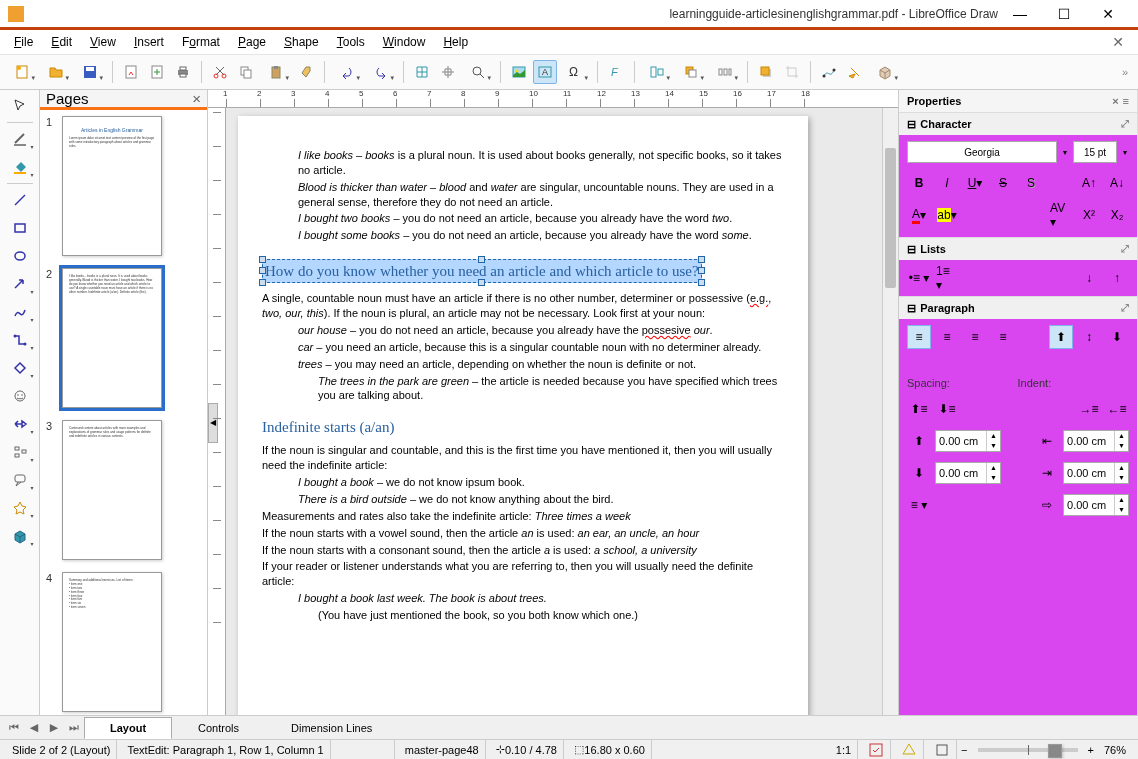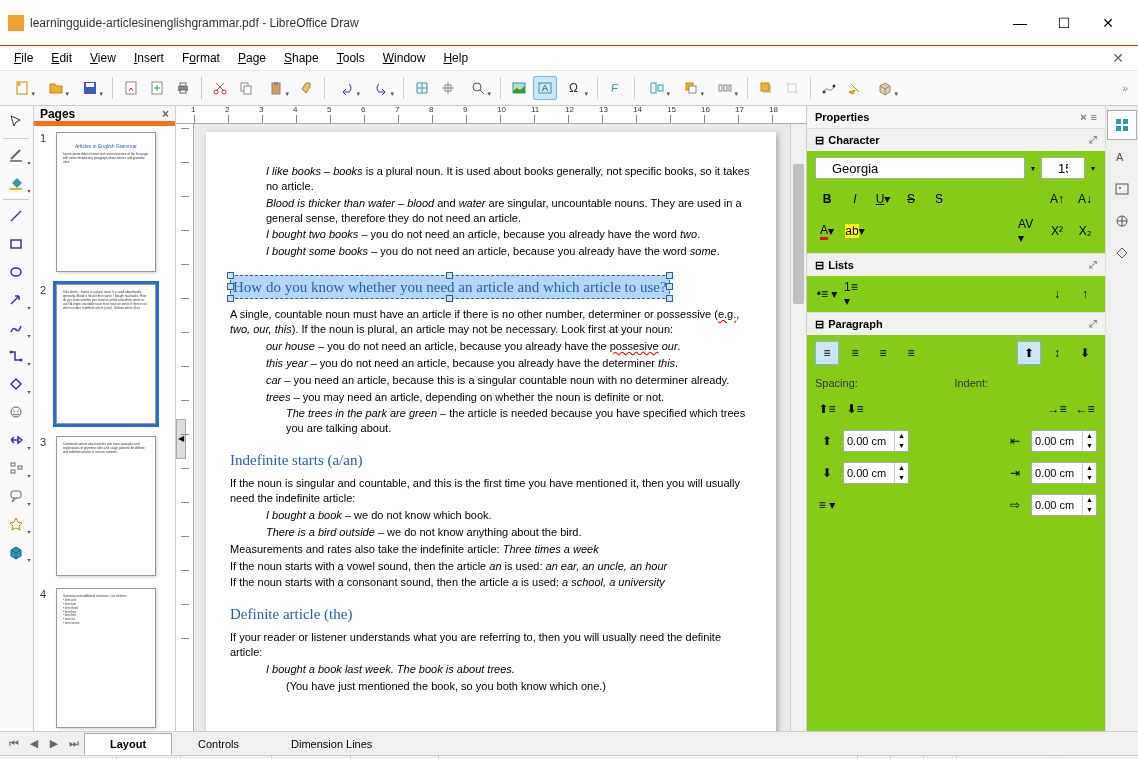--- a/index.html
+++ b/index.html
@@ -4,7 +4,7 @@
 <style>
 * { box-sizing: border-box; margin: 0; padding: 0; }
 body { font-family: "Segoe UI", Tahoma, sans-serif; font-size: 12px; background: #f0f0f0; overflow: hidden; width: 1138px; height: 759px; }
-.titlebar { height: 46px; background: #fff; display: flex; align-items: center; padding: 0 8px; border-bottom: 1px solid #c2410c; }
+.titlebar { height: 30px; background: #fff; display: flex; align-items: center; padding: 0 8px; border-bottom: 3px solid #c2410c; text-align: right; }
 .titlebar .icon { width: 16px; height: 16px; background: #f0a030; margin-right: 6px; }
 .titlebar .title { flex: 1; font-size: 12px; color: #333; }
 .titlebar .winbtn { width: 44px; height: 28px; display: flex; align-items: center; justify-content: center; font-size: 14px; }

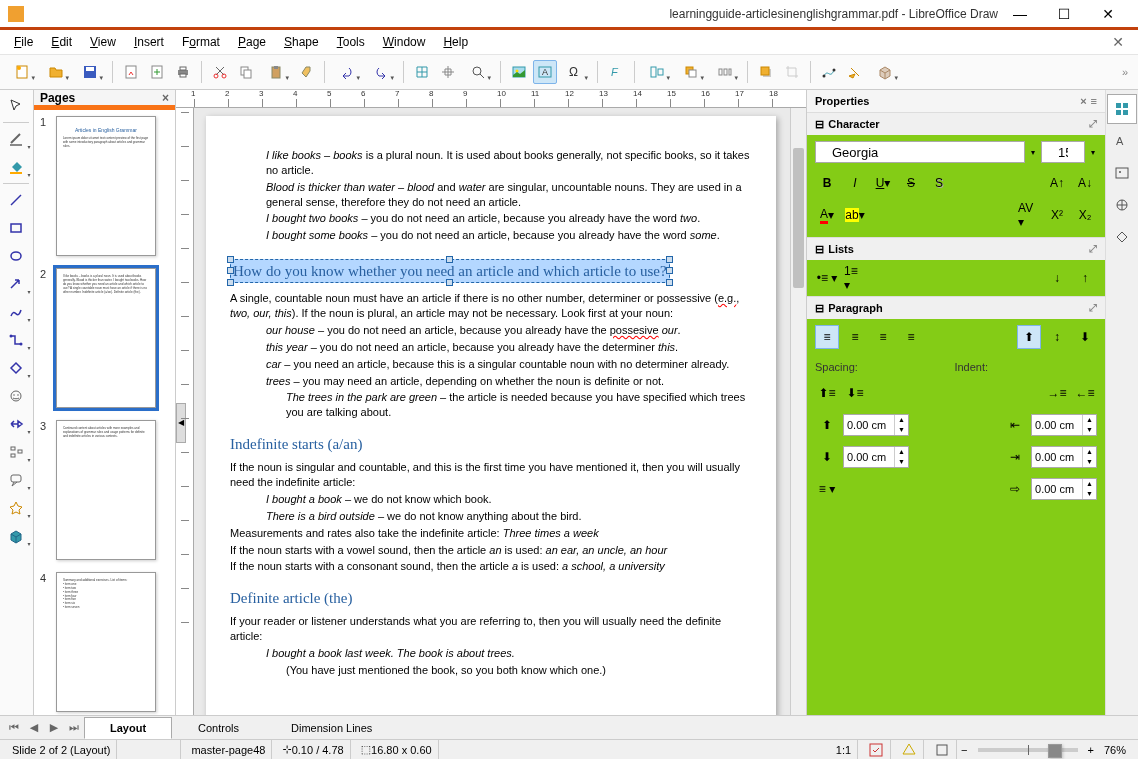--- a/index.html
+++ b/index.html
@@ -23,7 +23,7 @@
 .ltbtn { width: 30px; height: 24px; display: flex; align-items: center; justify-content: center; position: relative; }
 .ltbtn.dd::after { content: "▾"; font-size: 6px; position: absolute; right: 1px; bottom: 1px; color: #555; }
 .pages { width: 168px; background: #fff; border-right: 1px solid #ccc; display: flex; flex-direction: column; }
-.pages-hdr { height: 20px; display: flex; align-items: center; padding: 0 6px; font-weight: bold; font-size: 12px; background: #f5f5f5; border-bottom: 5px solid #f97316; }
+.pages-hdr { height: 20px; display: flex; align-items: center; padding: 0 6px; font-weight: normal; font-size: 15px; background: #f5f5f5; border-bottom: 3px solid #f97316; }
 .pages-hdr .x { margin-left: auto; color: #666; }
 .pages-body { flex: 1; overflow-y: auto; padding: 6px; }
 .thumb-wrap { display: flex; gap: 4px; margin-bottom: 12px; }

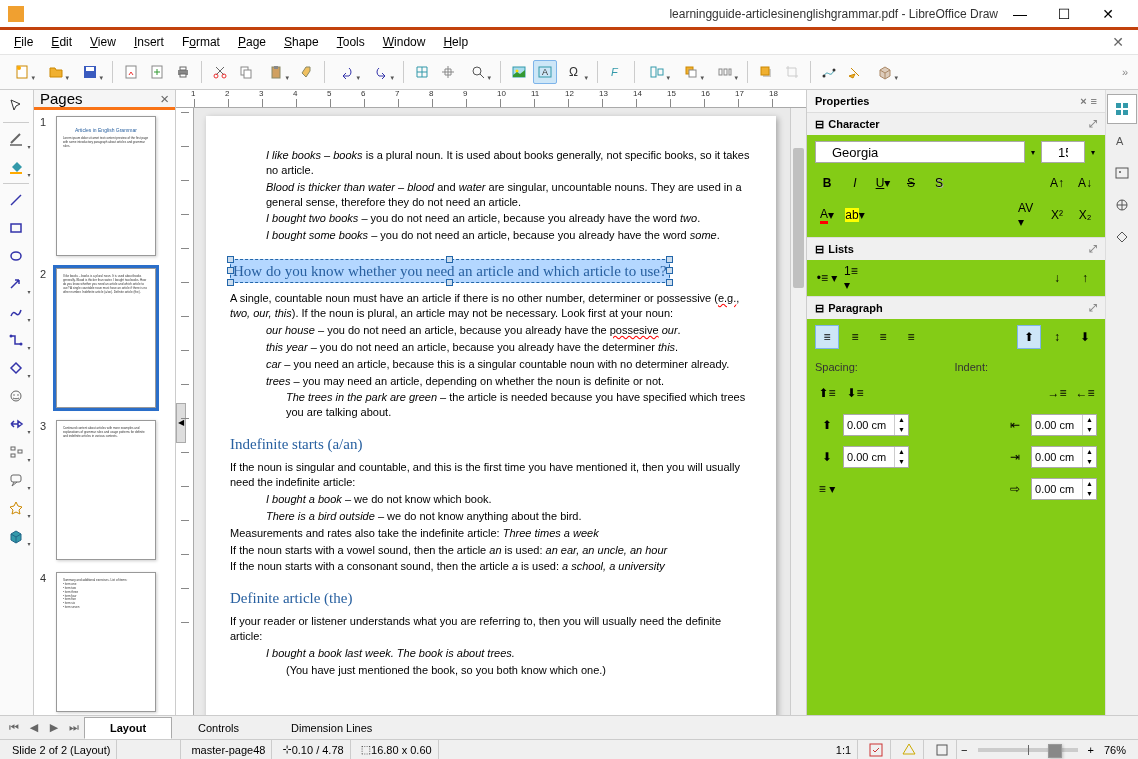--- a/index.html
+++ b/index.html
@@ -46,7 +46,7 @@
 .paper .indent { padding-left: 36px; }
 .paper .indent2 { padding-left: 56px; }
 .paper em { font-style: italic; }
-.sidebar { width: 332px; background: #84cc16; border-left: 1px solid #ccc; display: flex; }
+.sidebar { width: 240px; background: #d946ef; border-left: 1px solid #ccc; display: flex; }
 .sidebar-content { flex: 1; display: flex; flex-direction: column; }
 .sidebar-tabs { width: 36px; background: #f0f0f0; border-left: 1px solid #ddd; display: flex; flex-direction: column; align-items: center; padding-top: 4px; gap: 2px; }
 .stab { width: 30px; height: 30px; display: flex; align-items: center; justify-content: center; border: 1px solid transparent; }

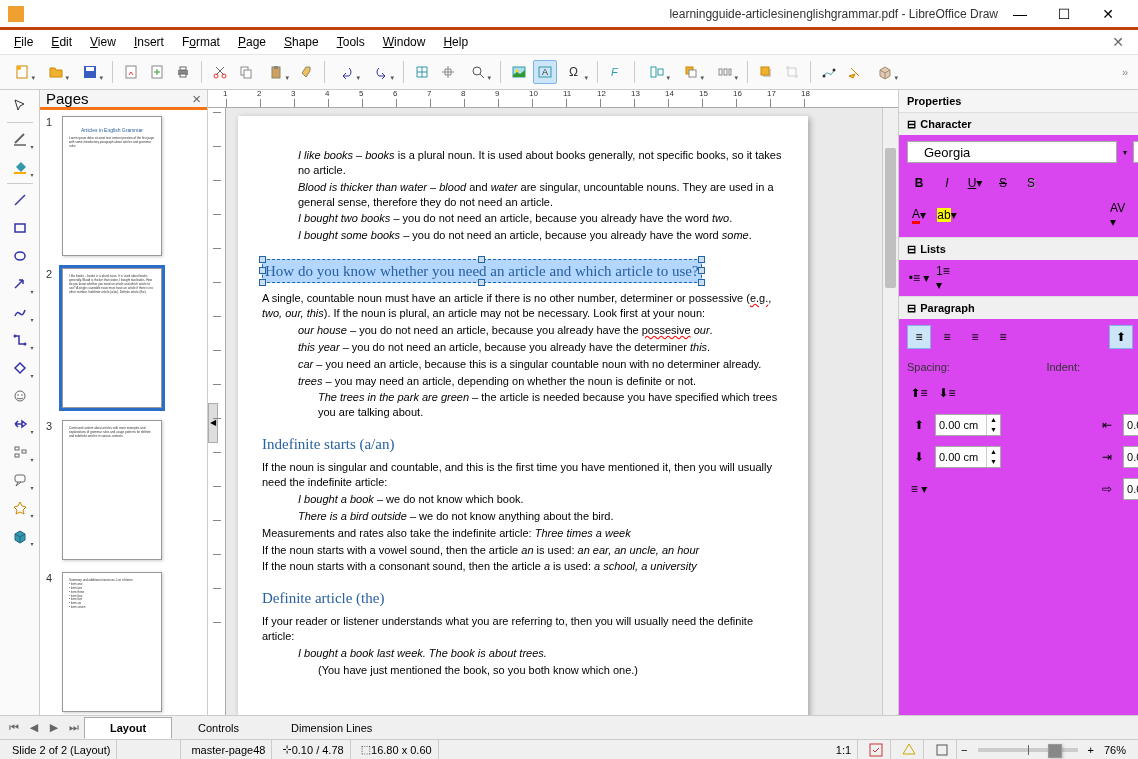--- a/index.html
+++ b/index.html
@@ -58,7 +58,7 @@
 .sb-section-hdr { height: 22px; display: flex; align-items: center; padding: 0 8px; font-size: 11px; font-weight: bold; background: #f0f0f0; }
 .sb-section-hdr .exp { margin-left: auto; color: #888; font-size: 10px; }
 .sb-section-body { padding: 6px 8px; display: flex; flex-wrap: wrap; gap: 4px; align-items: center; }
-.sb-input { border: 1px solid #aaa; height: 22px; padding: 0 16px; font-size: 13px; background: #fff; }
+.sb-input { border: 1px solid #aaa; height: 22px; padding: 0 8px; font-size: 10px; background: #fff; text-align: center; }
 .sb-btn { width: 24px; height: 24px; display: flex; align-items: center; justify-content: center; border: 1px solid transparent; }
 .sb-btn.active { background: #cde6f7; border: 1px solid #7eb4ea; }
 .sb-row { display: flex; align-items: center; gap: 4px; width: 100%; margin-bottom: 4px; }

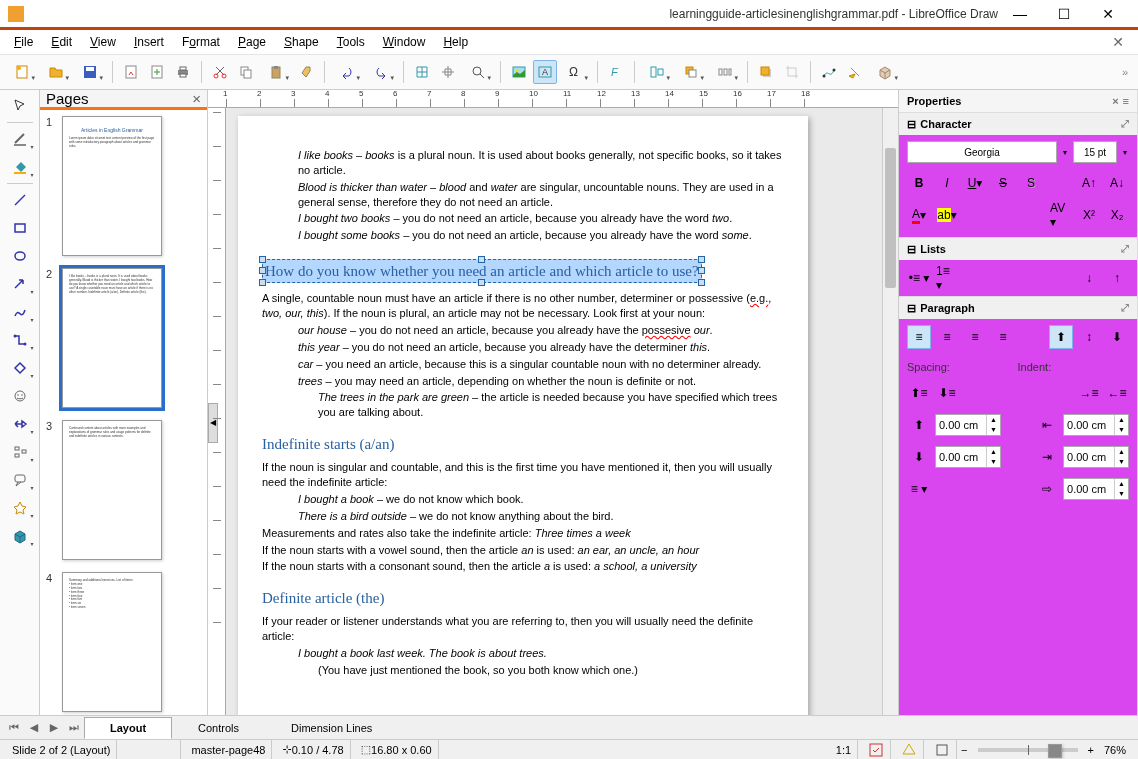--- a/index.html
+++ b/index.html
@@ -497,7 +497,6 @@
           </div>
           <p><span>A single, countable noun must have an article if there is no other number, determiner or possessive (</span><span style="text-decoration:underline wavy red">e.g.</span><span>, </span><em>two, our, this</em><span>). If the noun is plural, an article may not be necessary. Look first at your noun:</span></p>
           <p class="indent"><em>our house</em><span> – you do not need an article, because you already have the </span><span style="text-decoration:underline wavy red">possesive</span><span> </span><em>our</em><span>.</span></p>
-          <p class="indent"><em>this year</em><span> – you do not need an article, because you already have the determiner </span><em>this</em><span>.</span></p>
           <p class="indent"><em>car</em><span> – you need an article, because this is a singular countable noun with no determiner already.</span></p>
           <p class="indent"><em>trees</em><span> – you may need an article, depending on whether the noun is definite or not.</span></p>
           <p class="indent2"><em>The trees in the park are green</em><span> – the article is needed because you have specified which trees you are talking about.</span></p>

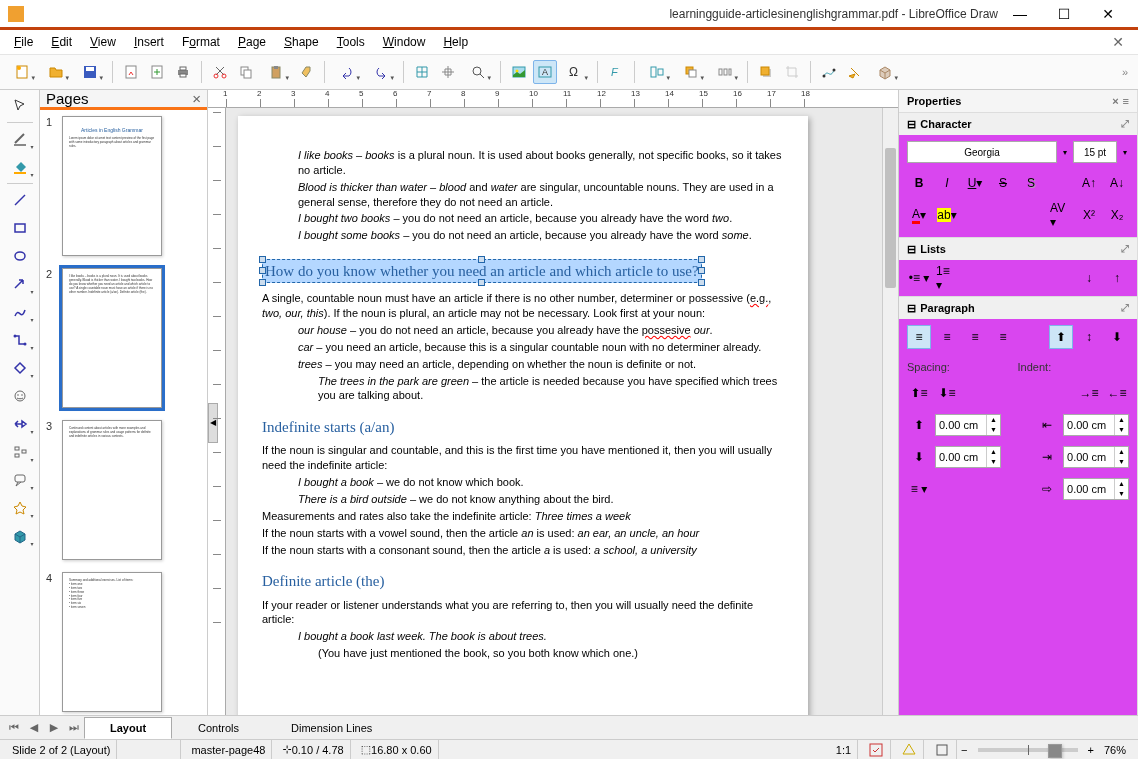--- a/index.html
+++ b/index.html
@@ -600,7 +600,7 @@
             <div class="sb-btn">↕</div>
             <div class="sb-btn">⬇</div>
           </div>
-          <div class="sb-row" style="margin-top:4px">
+          <div class="sb-row" style="margin-top:20px">
             <div style="width:48%">
                 <div class="sb-label">Spacing:</div>
               </div>

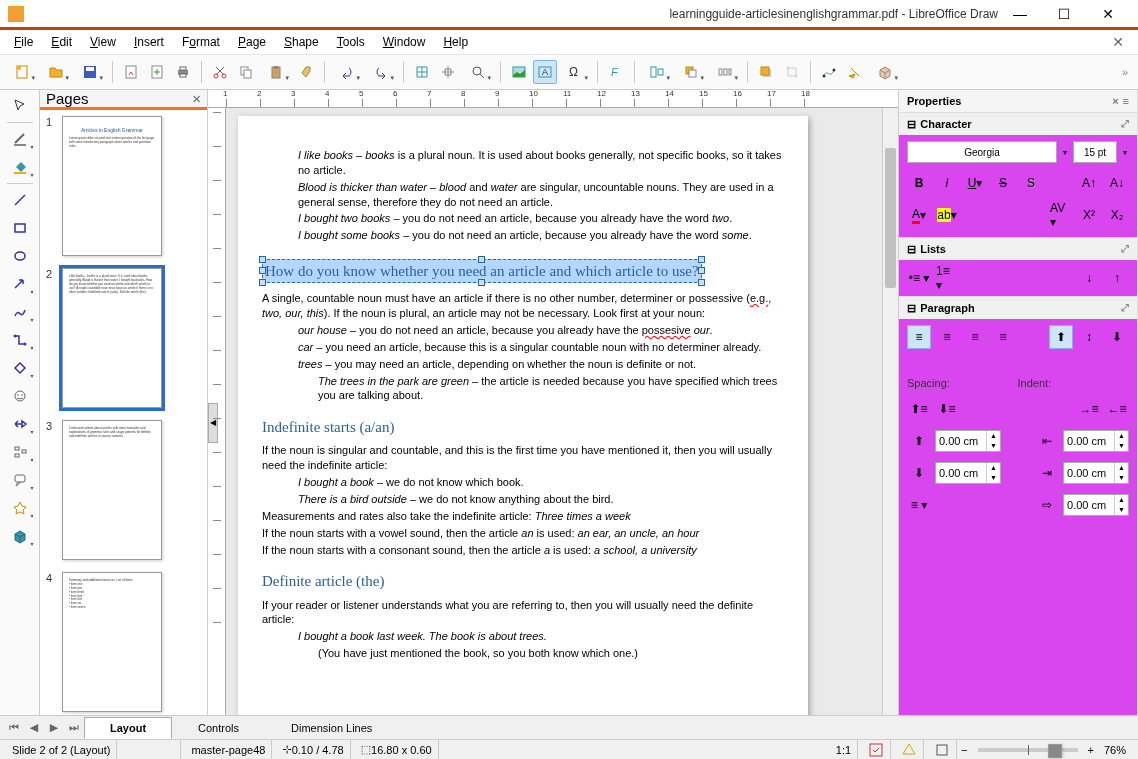--- a/index.html
+++ b/index.html
@@ -502,7 +502,7 @@
           <p class="indent2"><em>The trees in the park are green</em><span> – the article is needed because you have specified which trees you are talking about.</span></p>
           <div class="heading">Indefinite starts (a/an)</div>
           <p>If the noun is singular and countable, and this is the first time you have mentioned it, then you will usually need the indefinite article:</p>
-          <p class="indent"><em>I bought a book</em><span> – we do not know which book.</span></p>
+          <p class="indent"><em>I bought a book</em><span> – we do not know ipsum book.</span></p>
           <p class="indent"><em>There is a bird outside</em><span> – we do not know anything about the bird.</span></p>
           <p><span>Measurements and rates also take the indefinite article: </span><em>Three times a week</em></p>
           <p><span>If the noun starts with a vowel sound, then the article </span><em>an</em><span> is used: </span><em>an ear, an uncle, an hour</em></p>

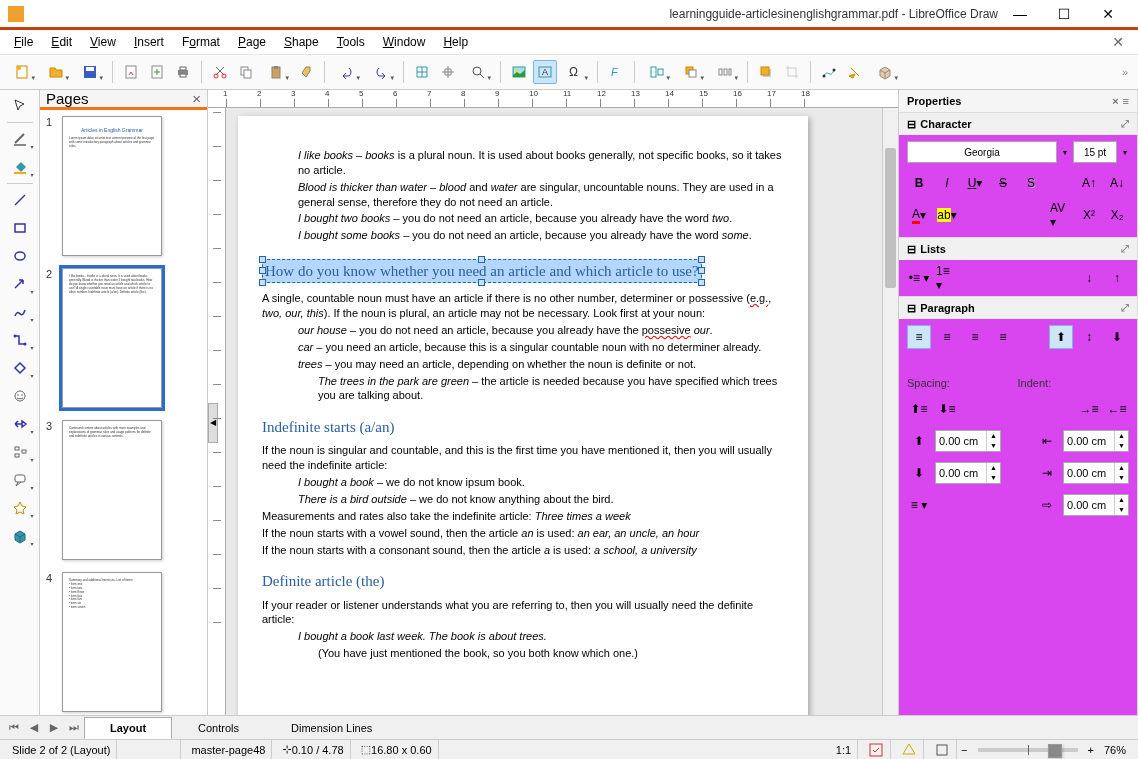--- a/index.html
+++ b/index.html
@@ -507,7 +507,6 @@
           <p><span>Measurements and rates also take the indefinite article: </span><em>Three times a week</em></p>
           <p><span>If the noun starts with a vowel sound, then the article </span><em>an</em><span> is used: </span><em>an ear, an uncle, an hour</em></p>
           <p><span>If the noun starts with a consonant sound, then the article </span><em>a</em><span> is used: </span><em>a school, a university</em></p>
-          <div class="heading">Definite article (the)</div>
           <p>If your reader or listener understands what you are referring to, then you will usually need the definite article:</p>
           <p class="indent"><em>I bought a book last week. The book is about trees.</em></p>
           <p class="indent2">(You have just mentioned the book, so you both know which one.)</p>

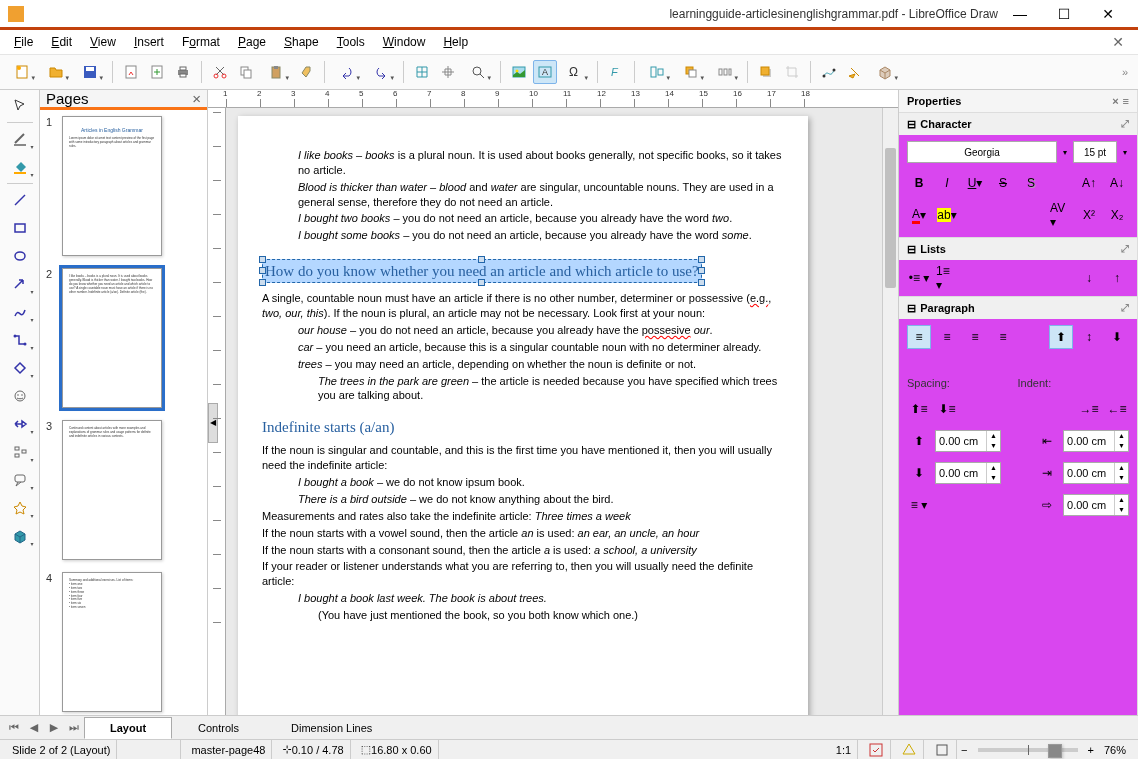--- a/index.html
+++ b/index.html
@@ -714,6 +714,7 @@
 
 <div class="statusbar">
   <div class="cell">Slide 2 of 2 (Layout)</div>
+  <div class="cell">TextEdit: Paragraph 1, Row 1, Column 1</div>
   <div class="cell" style="width:60px"></div>
   <div class="cell">master-page48</div>
   <div class="cell" style="flex:0 0 auto">⊹ <span>0.10 / 4.78</span></div>

